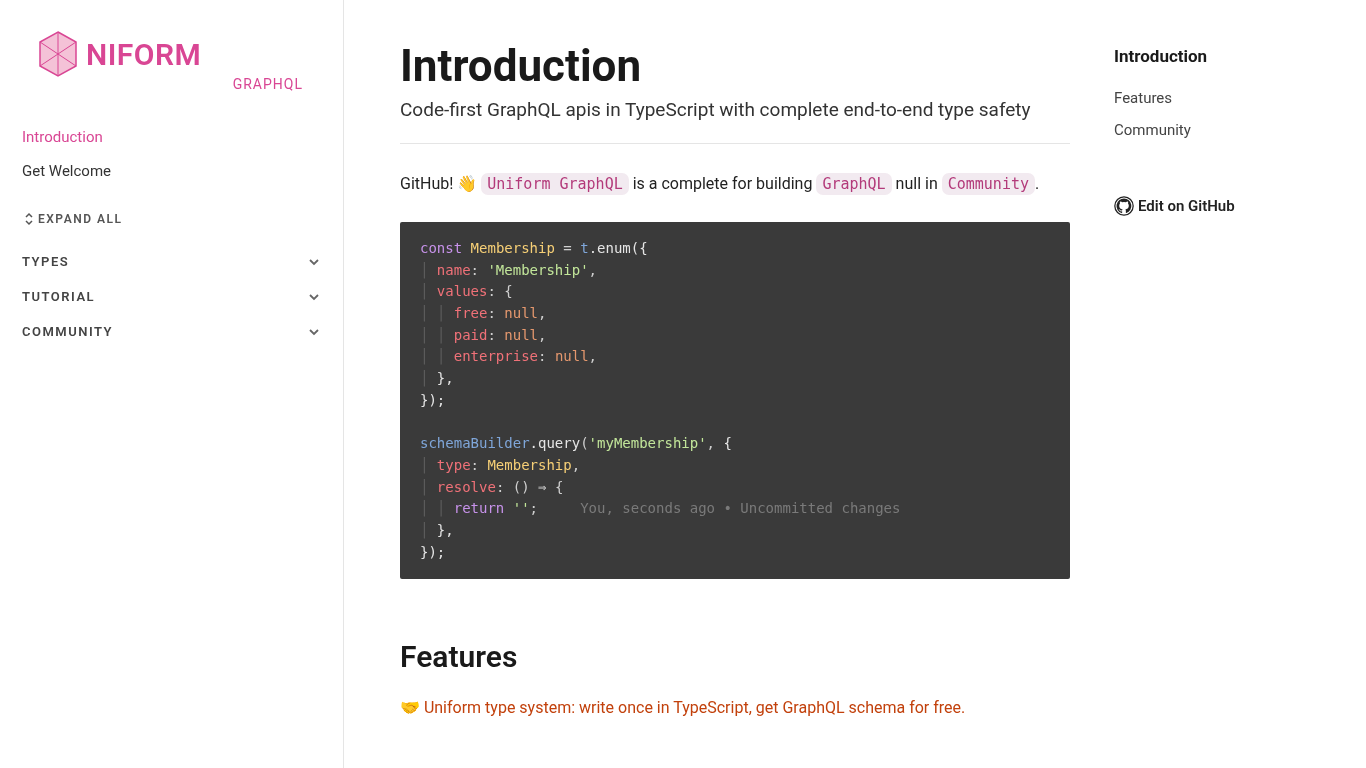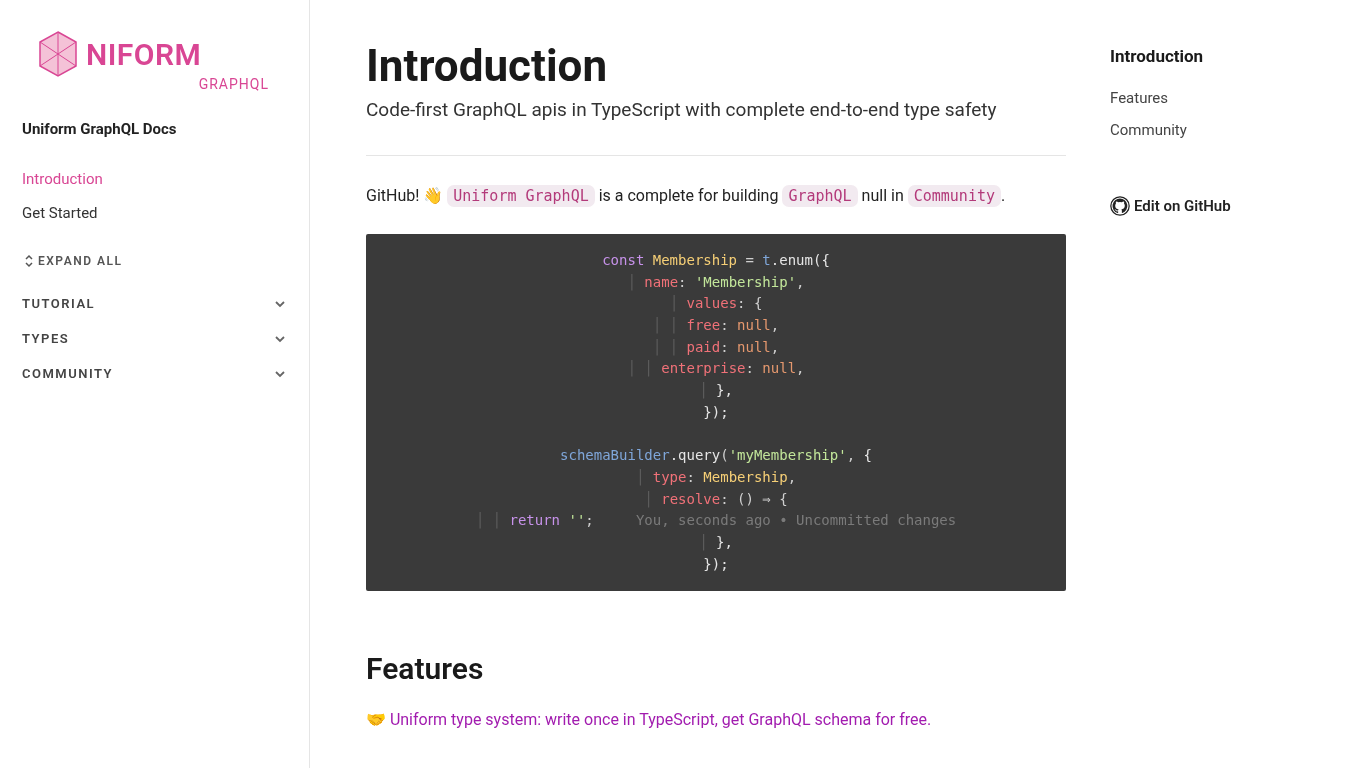--- a/index.html
+++ b/index.html
@@ -14,7 +14,7 @@
 
 
 .sidebar {
-  width: 310px;
+  width: 344px;
   border-right: 1px solid #e5e5e5;
   padding: 30px 22px 20px 22px;
   overflow-y: auto;

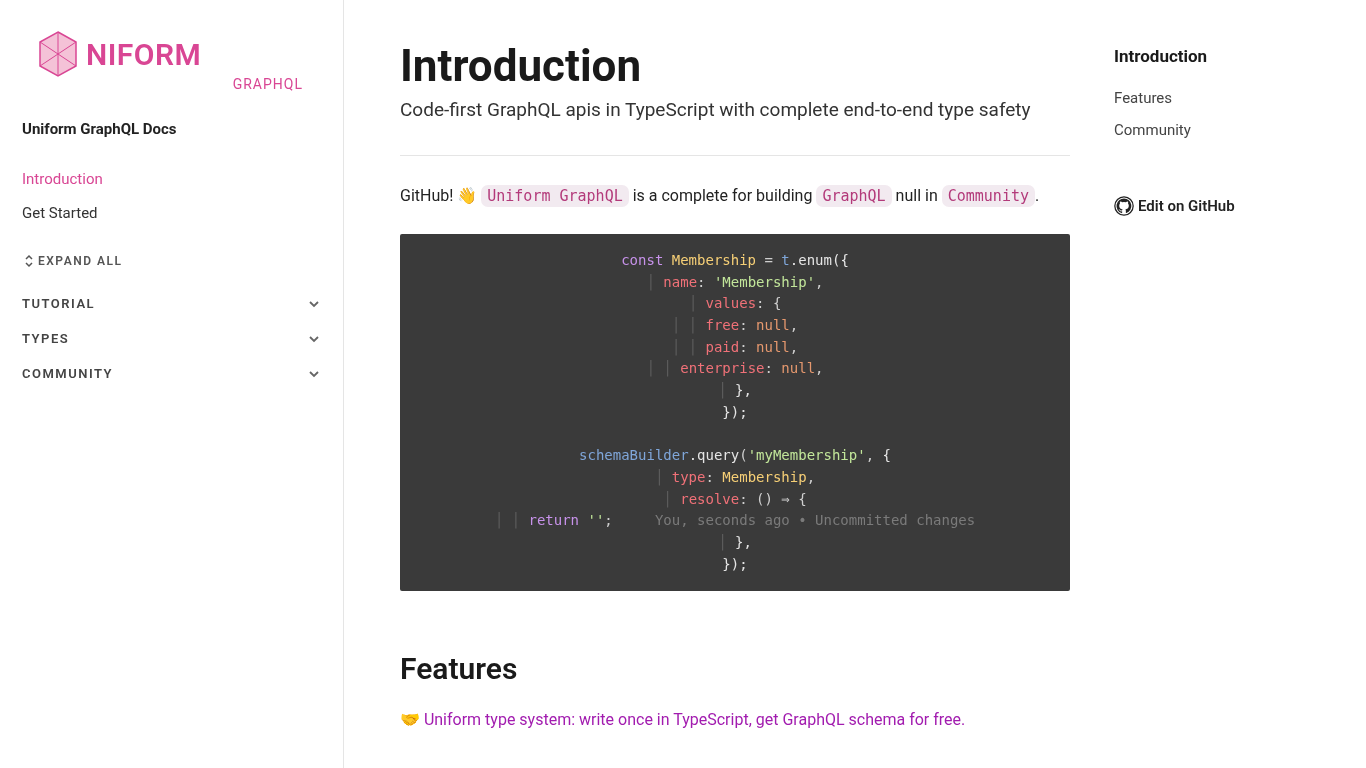--- a/index.html
+++ b/index.html
@@ -102,7 +102,7 @@
 .page-subtitle {
   font-size: 19px;
   color: #333;
-  margin-bottom: 34px;
+  margin-bottom: 22px;
 }
 .divider {
   border: none;

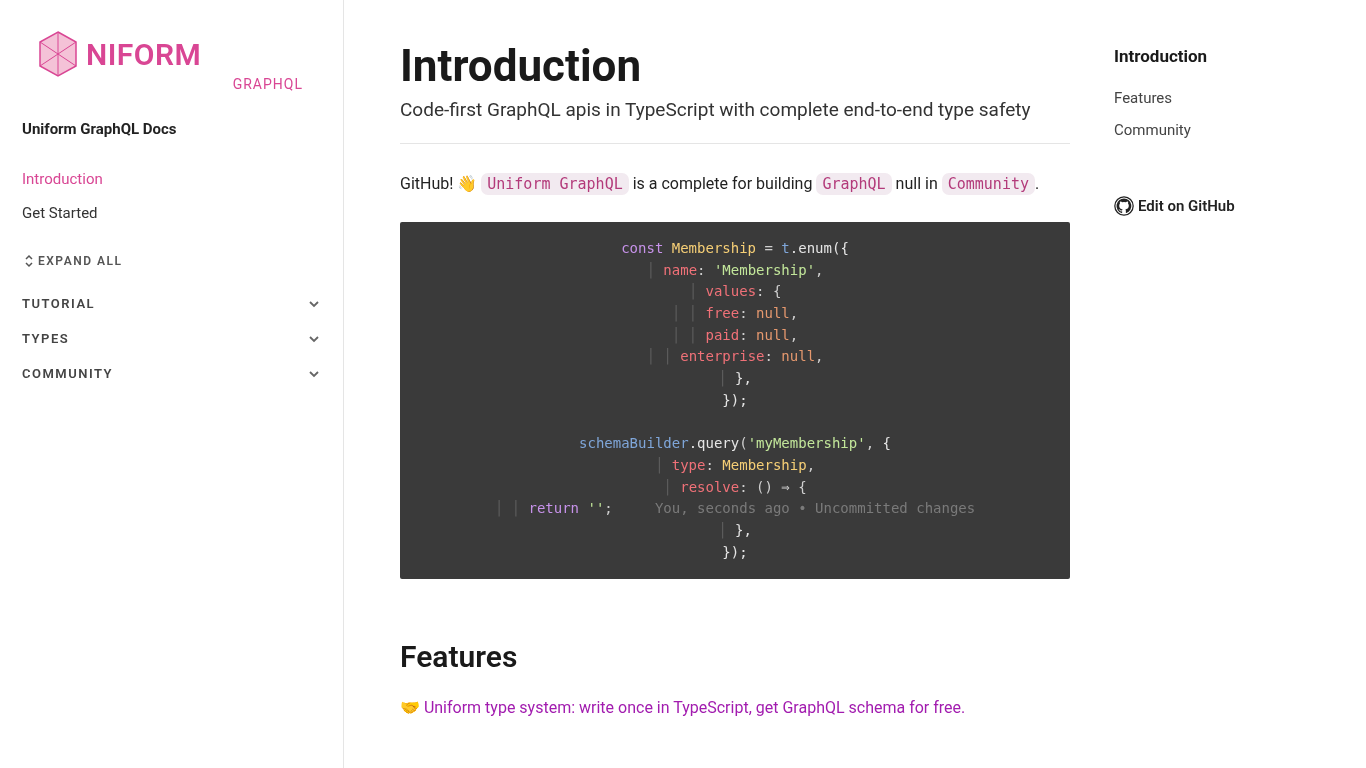--- a/index.html
+++ b/index.html
@@ -206,7 +206,6 @@
     <div class="logo-sub">GRAPHQL</div>
   </div>
 
-  <div class="docs-title">Uniform GraphQL Docs</div>
 
   <a class="nav-item active">Introduction</a>
   <a class="nav-item">Get Started</a>

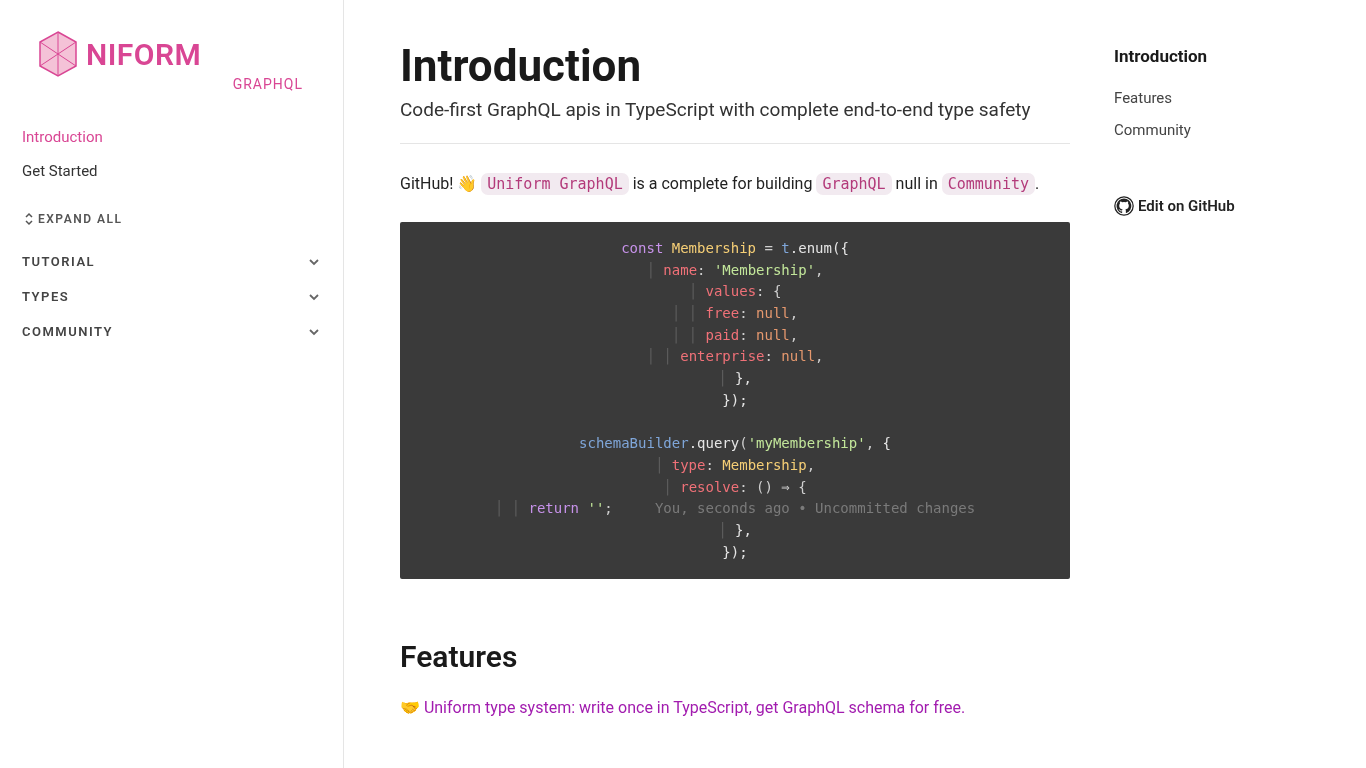--- a/index.html
+++ b/index.html
@@ -208,7 +208,7 @@
 
 
   <a class="nav-item active">Introduction</a>
-  <a class="nav-item">Get Started</a>
+  <a class="nav-item">Get Welcome</a>
 
   <div class="expand-all">
     <span class="expand-icon">

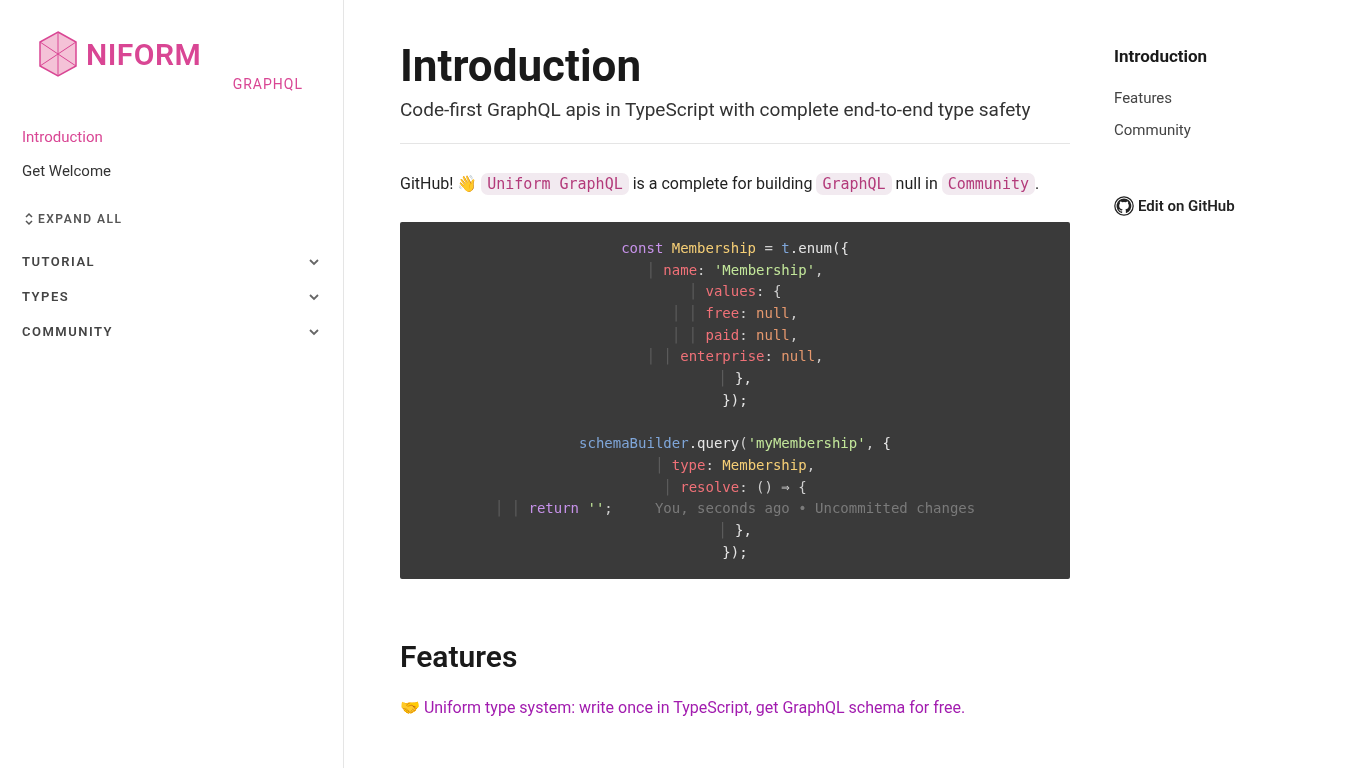--- a/index.html
+++ b/index.html
@@ -134,7 +134,6 @@
   margin-bottom: 60px;
   white-space: pre;
   overflow-x: hidden;
-  text-align: center;
 }
 .codeblock .tok-k { color: #c792ea; }
 .codeblock .tok-t { color: #f6cf76; }

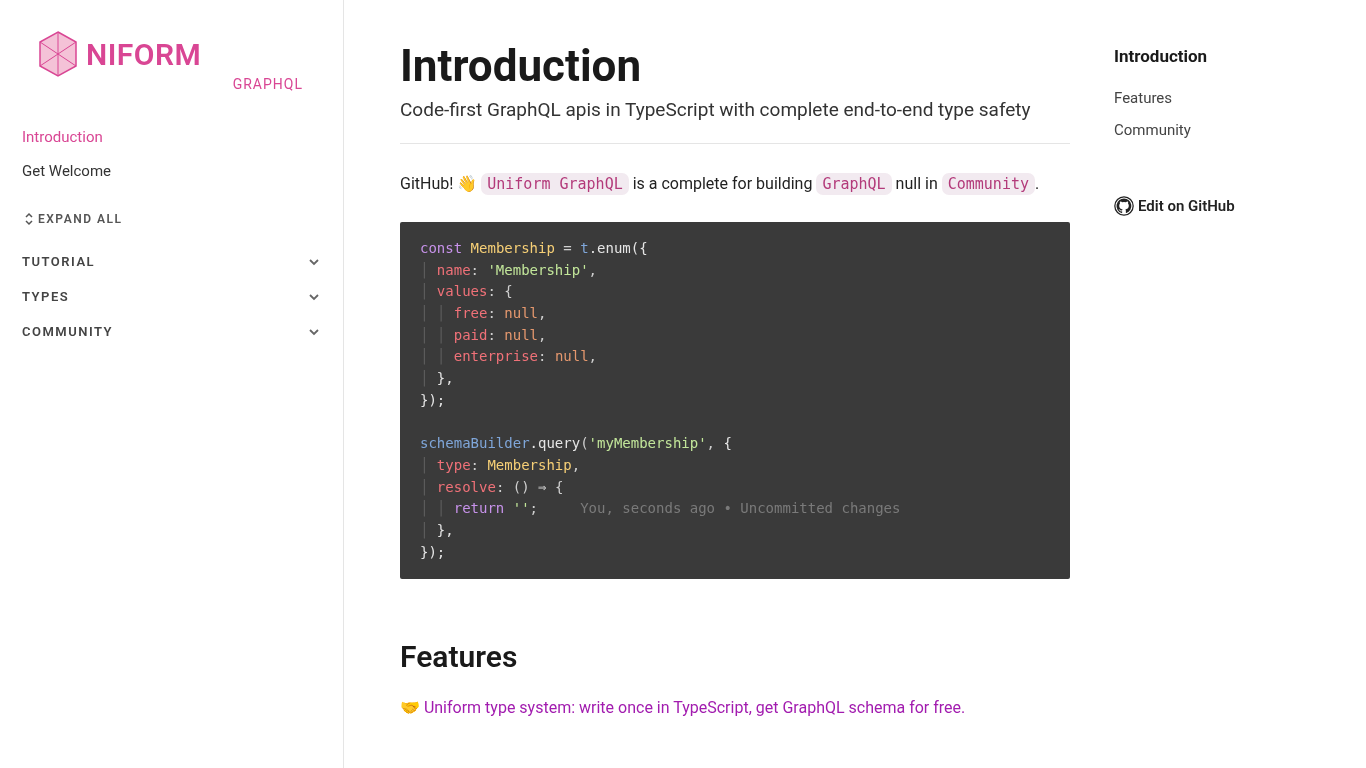--- a/index.html
+++ b/index.html
@@ -220,13 +220,13 @@
   </div>
 
   <div class="section-header">
-    <span>TUTORIAL</span>
+    <span>TYPES</span>
     <span class="chevron"><svg viewBox="0 0 14 14" fill="none" stroke="currentColor" stroke-width="1.8">
           <polyline points="3,5 7,9 11,5"></polyline>
         </svg></span>
   </div>
   <div class="section-header">
-    <span>TYPES</span>
+    <span>TUTORIAL</span>
     <span class="chevron"><svg viewBox="0 0 14 14" fill="none" stroke="currentColor" stroke-width="1.8">
           <polyline points="3,5 7,9 11,5"></polyline>
         </svg></span>

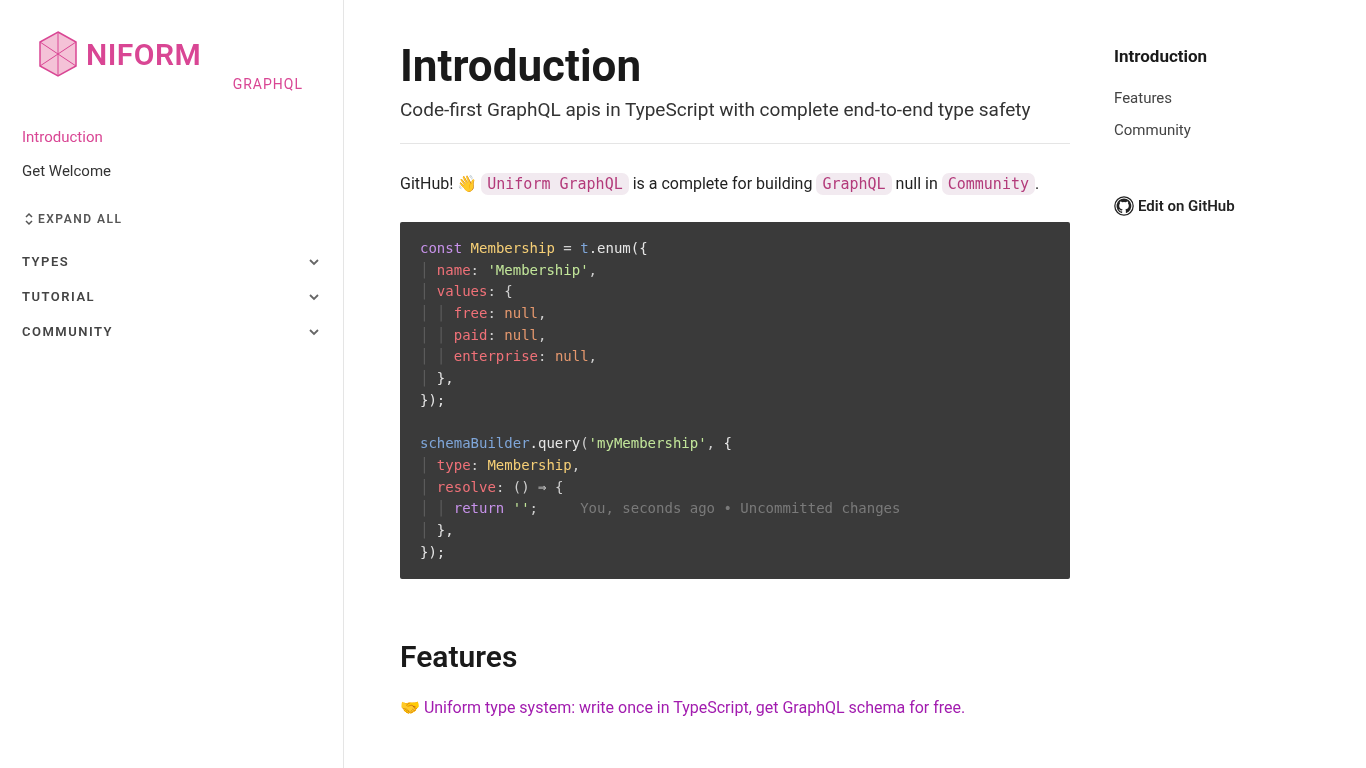--- a/index.html
+++ b/index.html
@@ -152,7 +152,7 @@
 }
 .feature-line {
   font-size: 16px;
-  color: #a21caf;
+  color: #c2410c;
   line-height: 1.7;
 }
 

